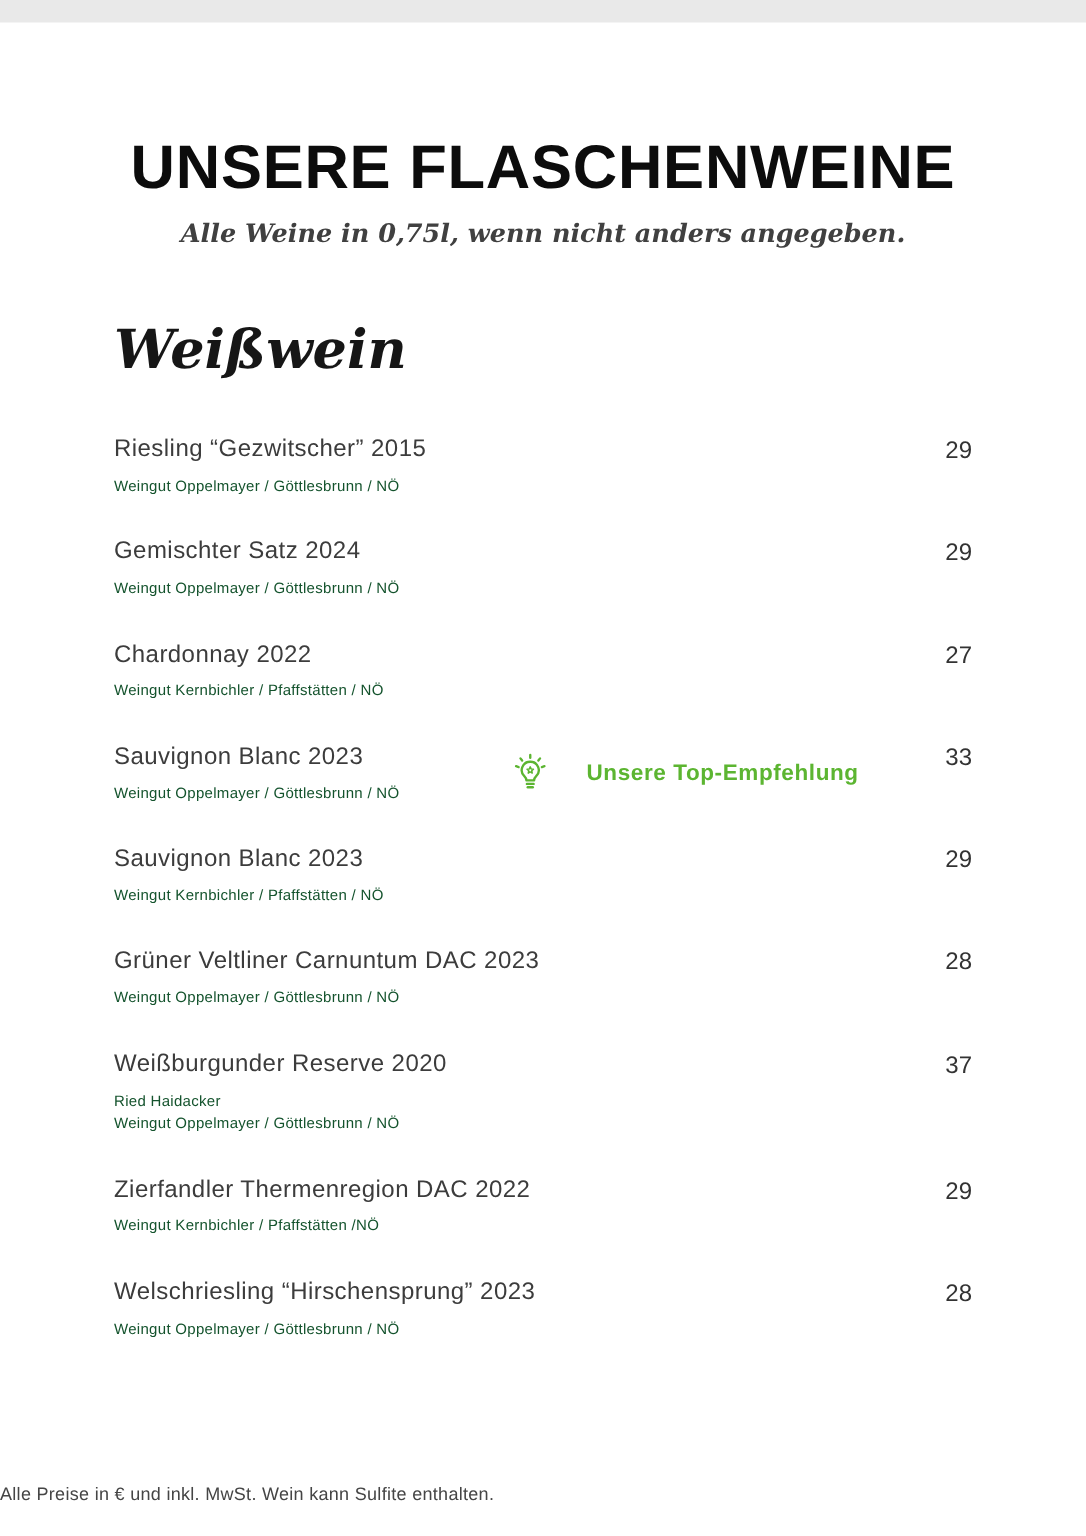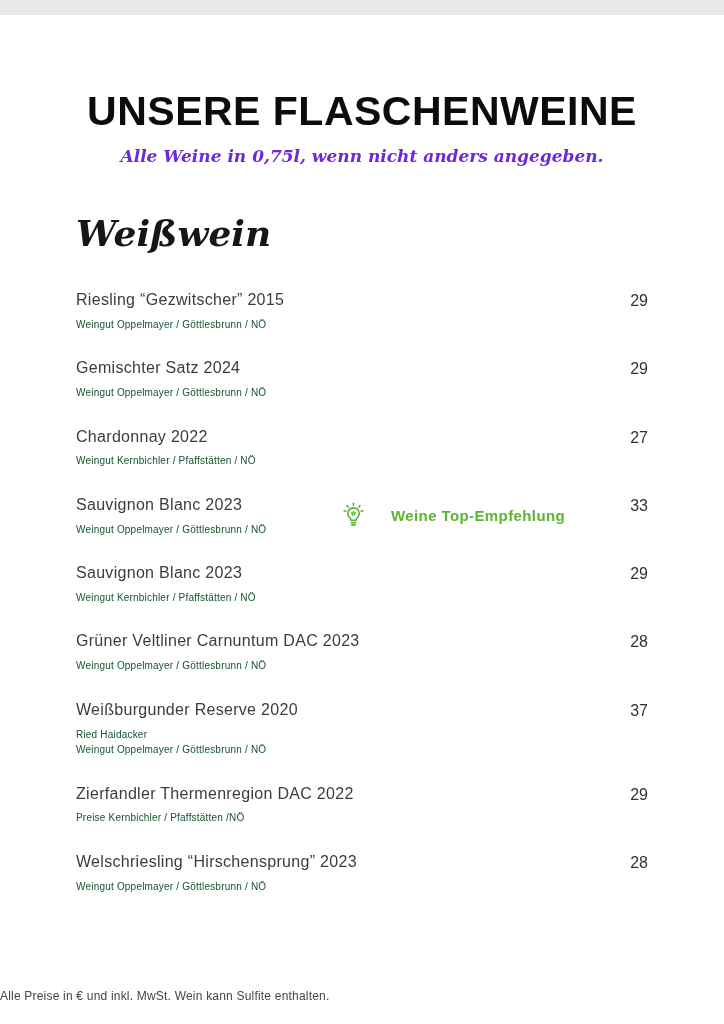--- a/index.html
+++ b/index.html
@@ -35,7 +35,7 @@
     font-style: italic;
     font-weight: 700;
     font-size: 17px;
-    color: #6d28d9;
+    color: #404040;
   }
   .section-title {
     margin: 46px 0 0 0;

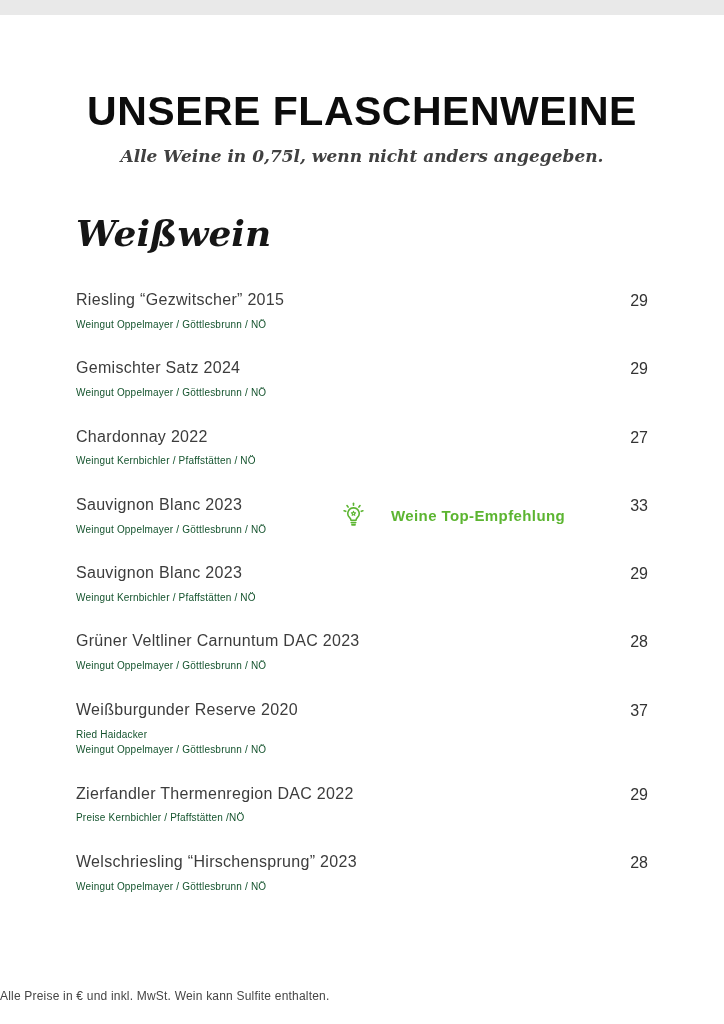--- a/index.html
+++ b/index.html
@@ -152,7 +152,7 @@
                 <path d="M12 8.2l.55 1.3 1.35.12-1.02.92.3 1.36L12 11.2l-1.18.7.3-1.36-1.02-.92 1.35-.12z" stroke-width="0.9"></path>
               </svg>
             </span>
-            <span class="badge-label">Weine Top-Empfehlung</span>
+            <span class="badge-label">Unsere Top-Empfehlung</span>
           </div>
           <div class="wine-price">33</div>
         </div>

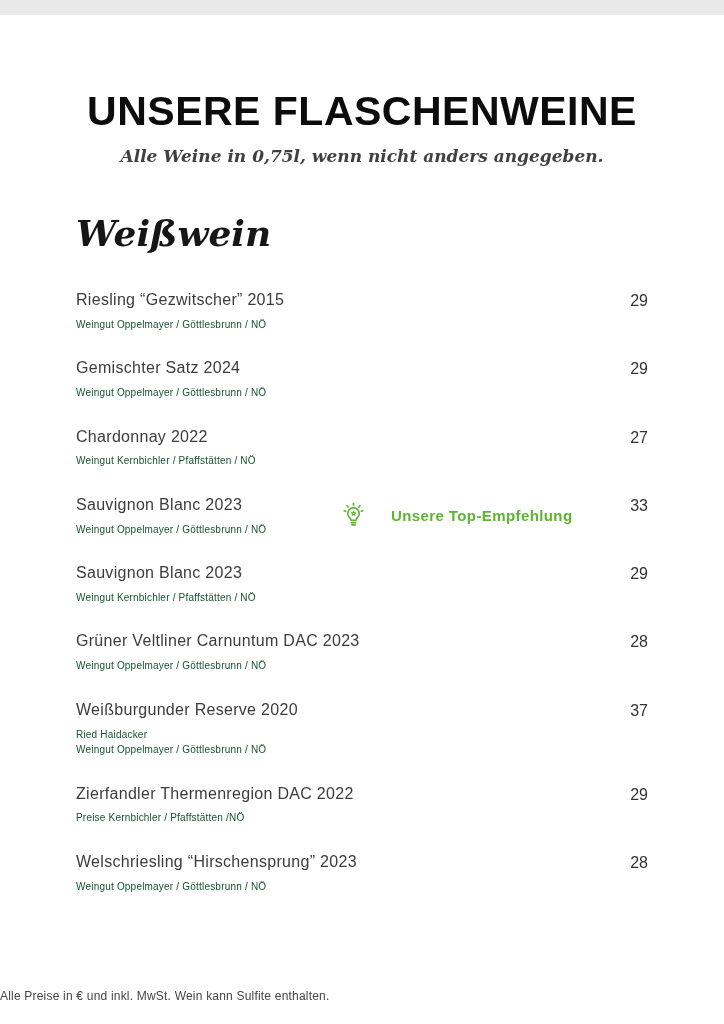--- a/index.html
+++ b/index.html
@@ -181,7 +181,7 @@
         <div class="wine-row">
           <div class="wine-main">
             <div class="wine-name">Zierfandler Thermenregion DAC 2022</div>
-            <div class="wine-detail">Preise Kernbichler / Pfaffstätten /NÖ</div>
+            <div class="wine-detail">Weingut Kernbichler / Pfaffstätten /NÖ</div>
           </div>
           <div class="wine-price">29</div>
         </div>

